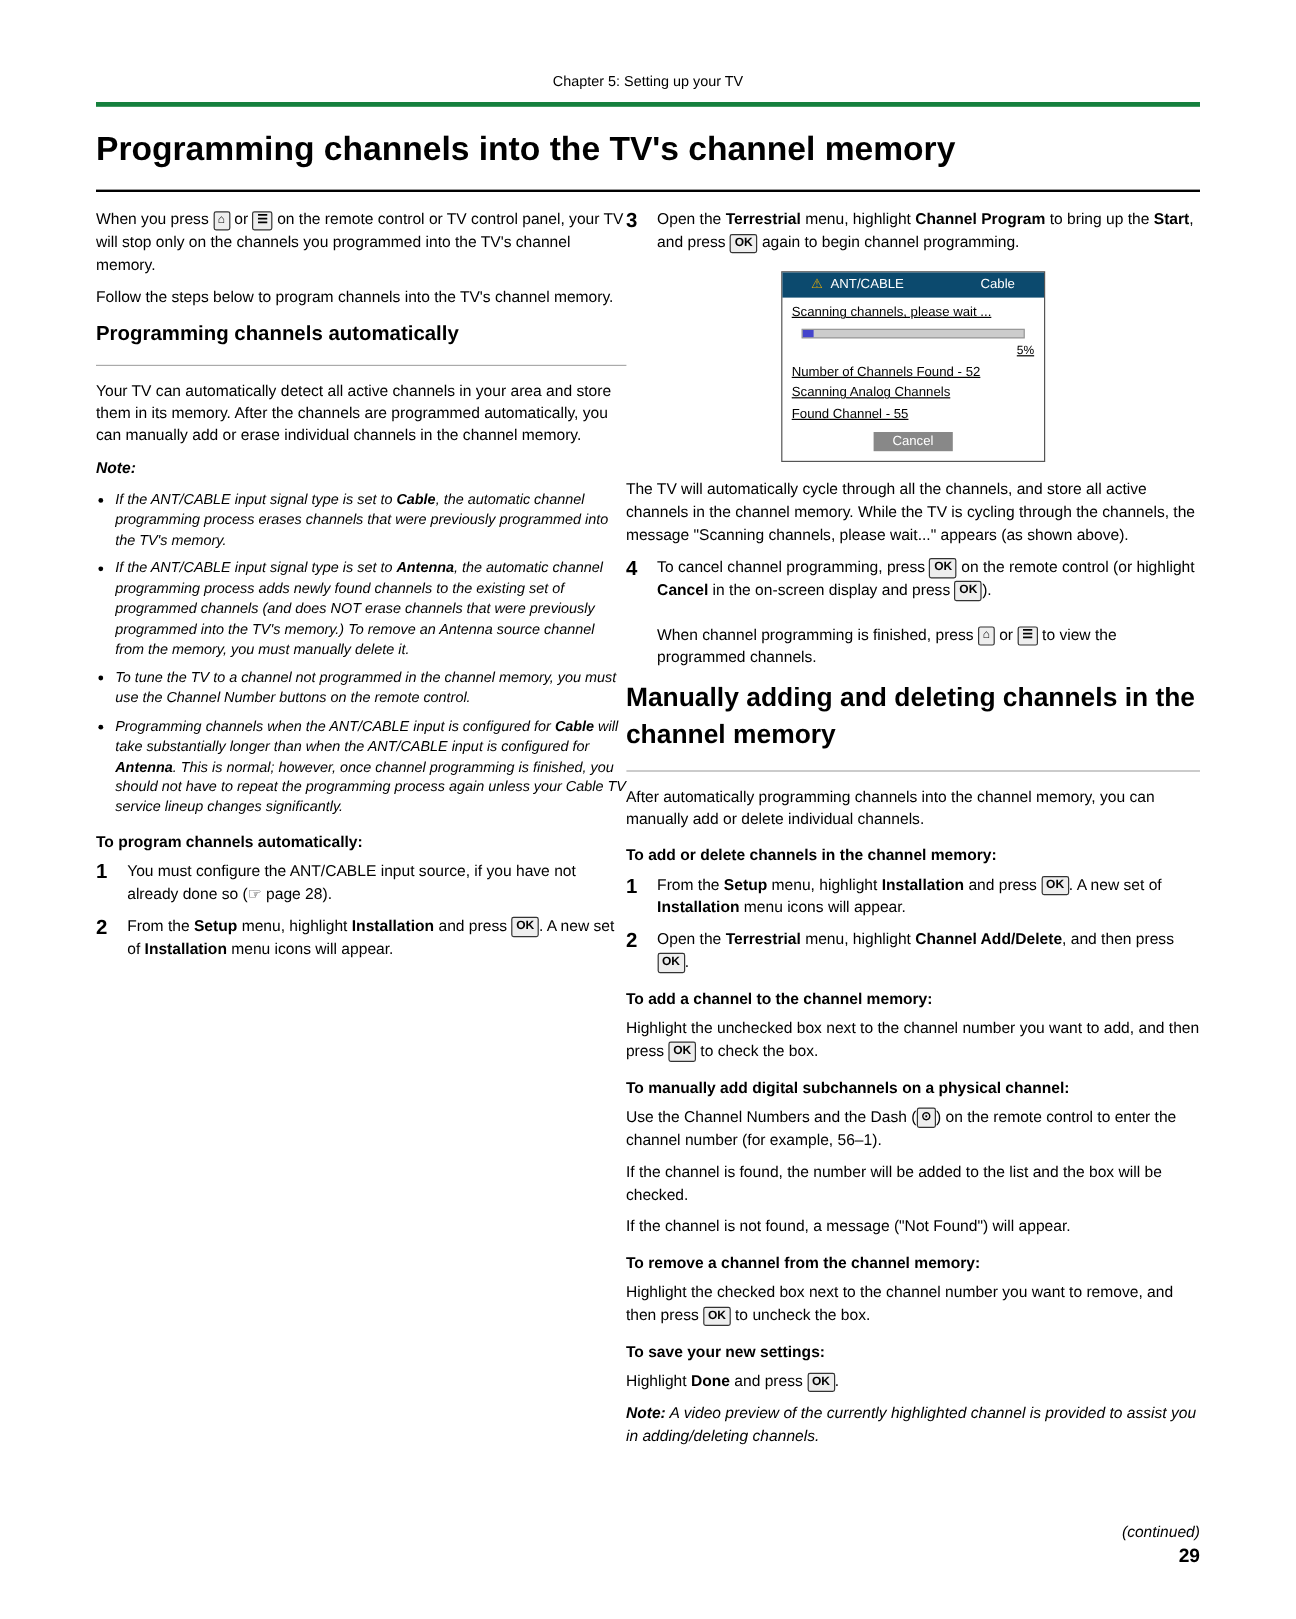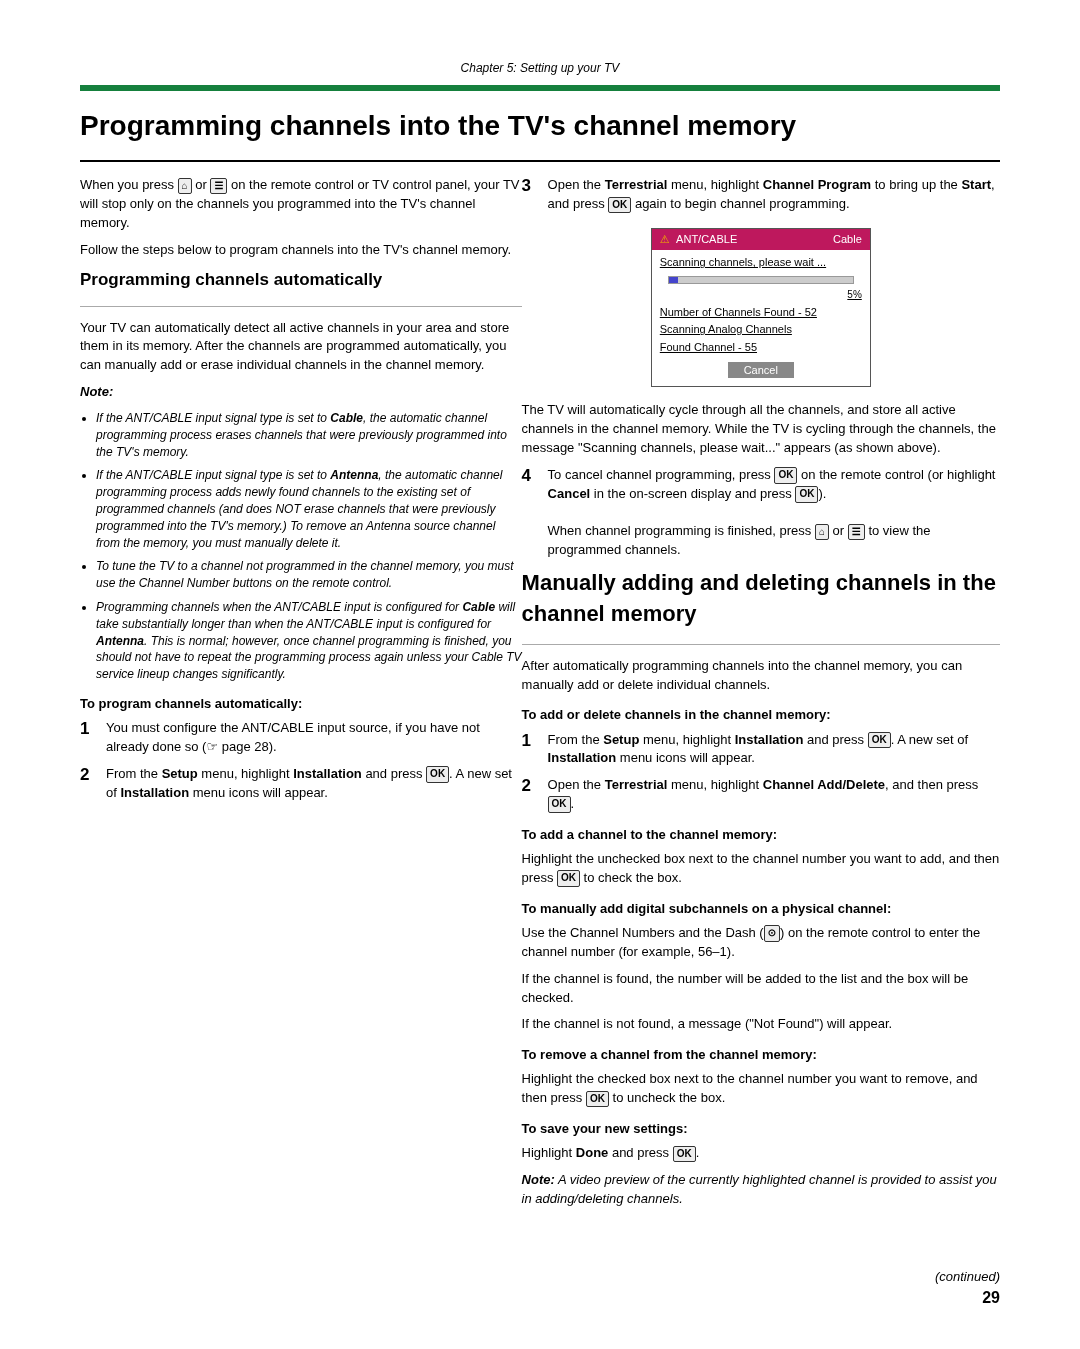--- a/index.html
+++ b/index.html
@@ -20,11 +20,10 @@
     }
     .chapter-header {
       text-align: center;
-      font-style: italic;
       font-size: 12px;
       margin-bottom: 18px;
       padding-bottom: 8px;
-      border-bottom: 6px solid #15803d;
+      border-bottom: 4px solid #15803d;
     }
     .page-title {
       font-size: 28px;

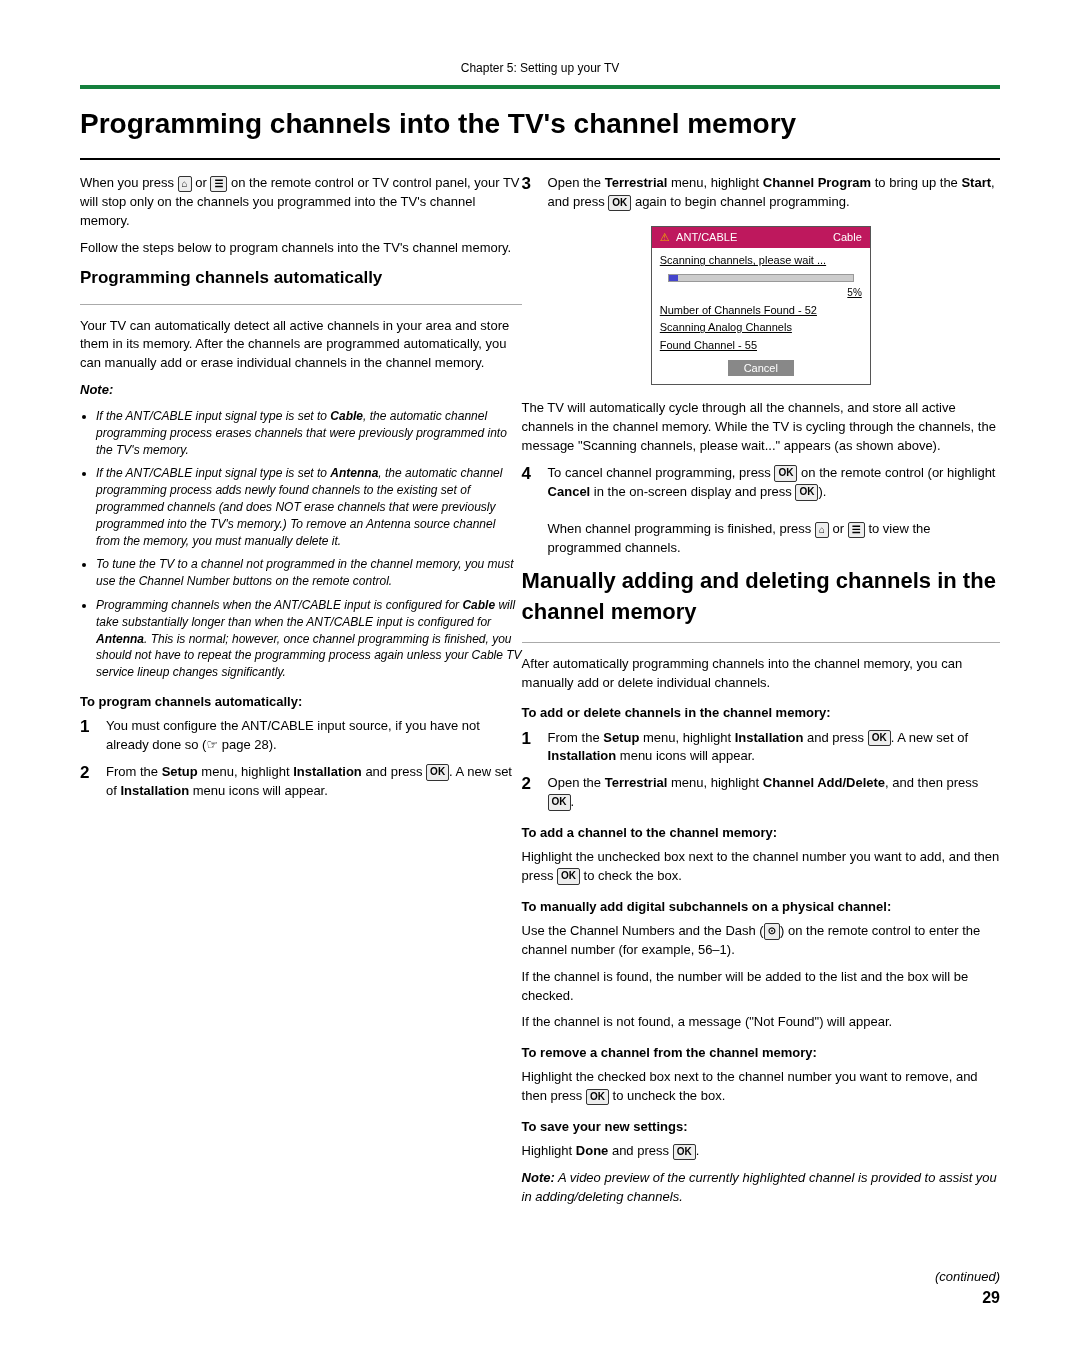--- a/index.html
+++ b/index.html
@@ -110,11 +110,11 @@
       background: #fff;
     }
     .scanner-header {
-      background: #be185d;
+      background: #0c4a6e;
       color: #fff;
       display: flex;
       justify-content: space-between;
-      padding: 3px 8px;
+      padding: 3px 24px;
       font-size: 11px;
     }
     .scanner-header .warning {

